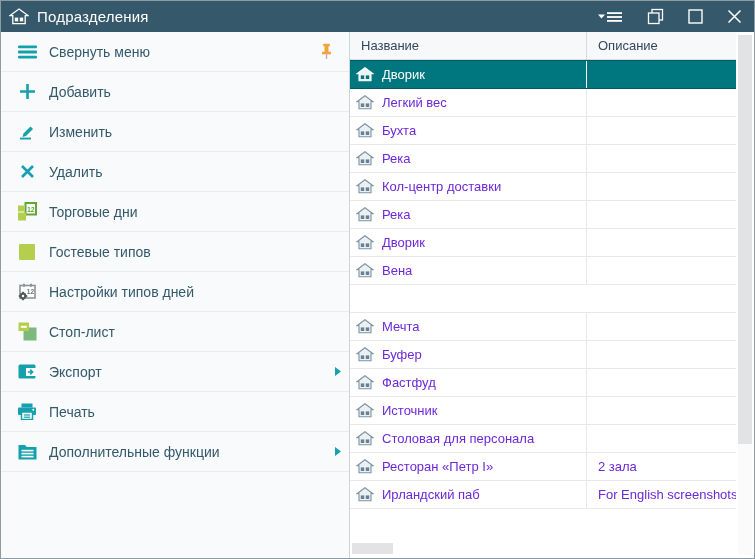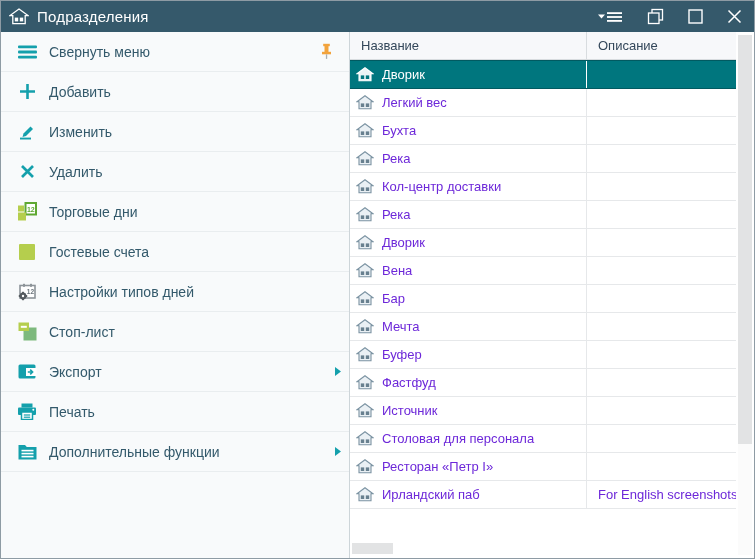--- a/index.html
+++ b/index.html
@@ -181,7 +181,7 @@
               <rect x="0" y="0" width="16" height="16" rx="1" fill="#B5CE4D"></rect>
             </svg>
           </span>
-          <span class="mi-label">Гостевые счета</span>
+          <span class="mi-label">Гостевые типов</span>
         </div>
         <div class="menu-item">
           <span class="mi-icon">

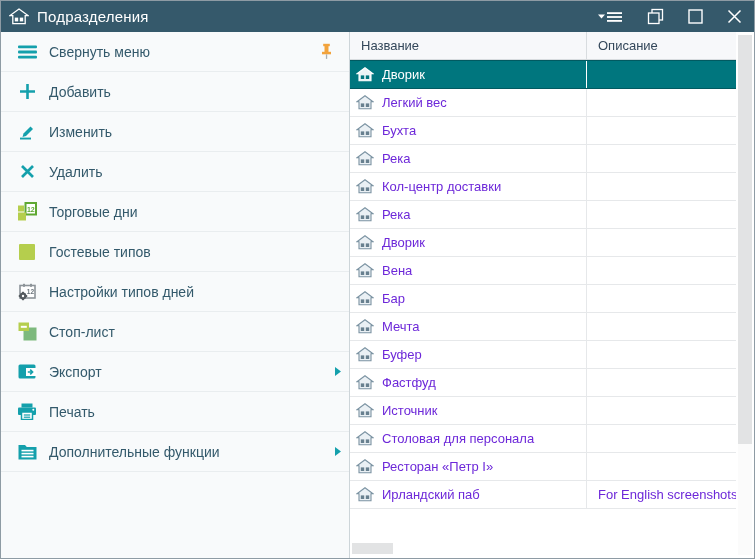--- a/index.html
+++ b/index.html
@@ -369,16 +369,6 @@
             <div class="td td-desc"></div>
           </div>
           <div class="trow">
-            <div class="td td-name">
-              <span class="row-icon">
-                <svg width="18" height="15" viewBox="0 0 18 15">
-                  <path d="M9 0.8 L17 6.8 H15 V13.8 H3 V6.8 H1 Z" fill="#eaf0f4" stroke="#7b93a2" stroke-width="1.1"></path>
-                  <rect x="4.8" y="8.4" width="3.4" height="3.6" fill="#68808f"></rect>
-                  <rect x="9.8" y="8.4" width="3.4" height="3.6" fill="#68808f"></rect>
-                </svg>
-              </span>
-              <span>Бар</span>
-            </div>
             <div class="td td-desc"></div>
           </div>
           <div class="trow">

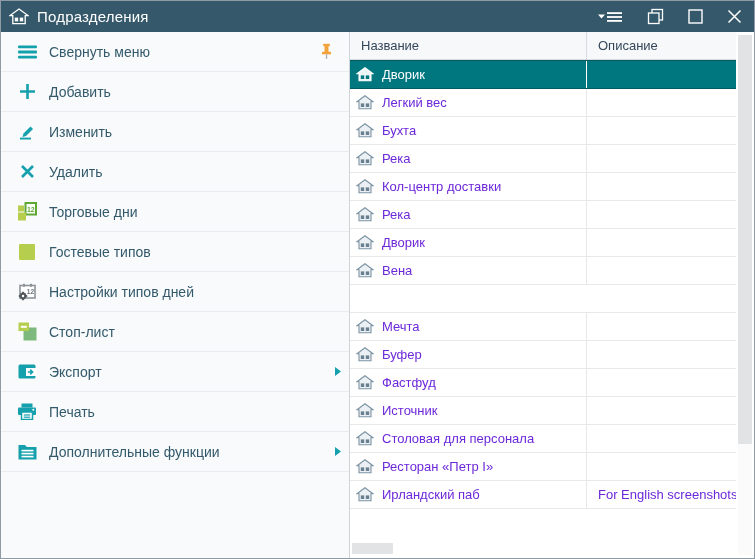--- a/index.html
+++ b/index.html
@@ -447,6 +447,7 @@
               </span>
               <span>Ресторан «Петр I»</span>
             </div>
+            <div class="td td-desc">2 зала</div>
           </div>
           <div class="trow">
             <div class="td td-name">

